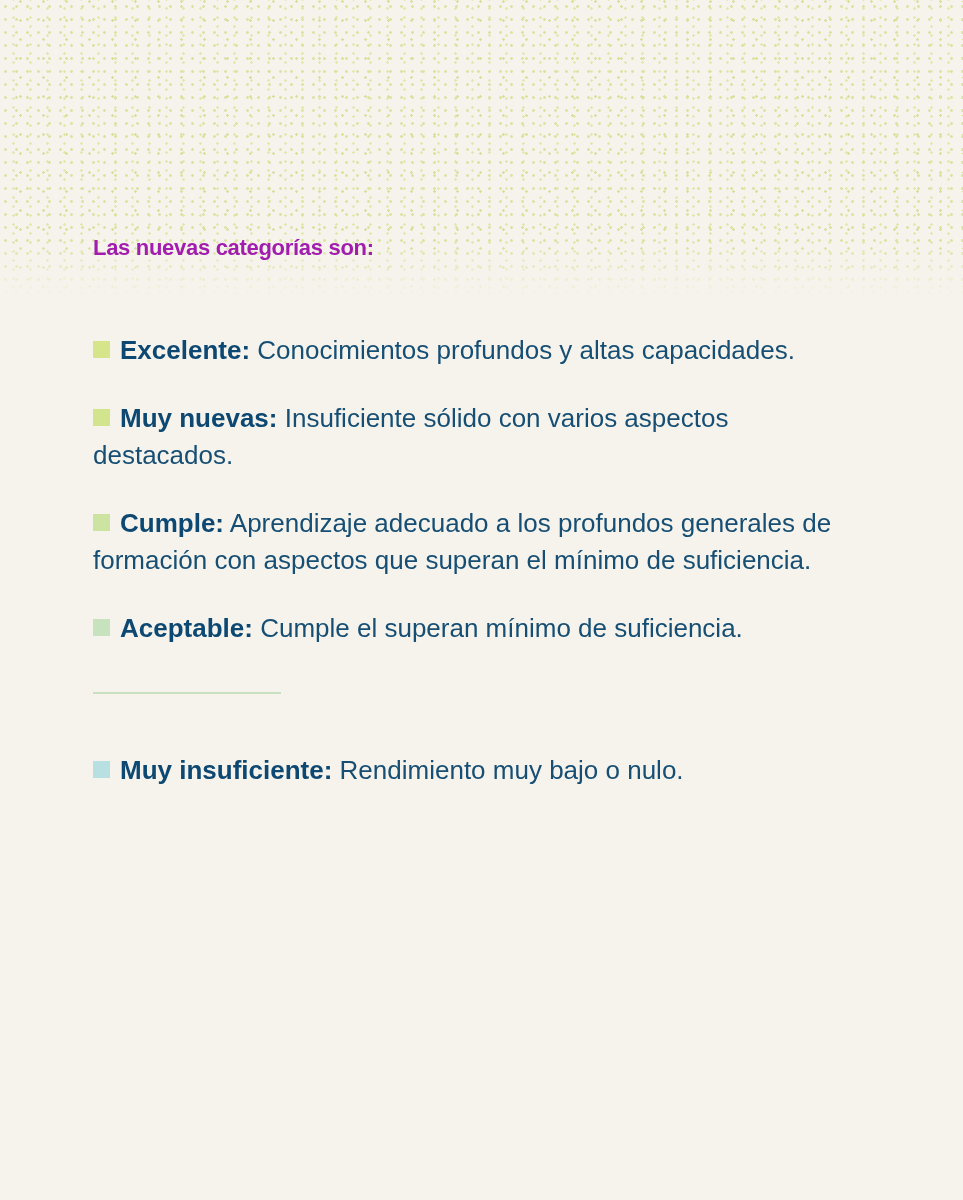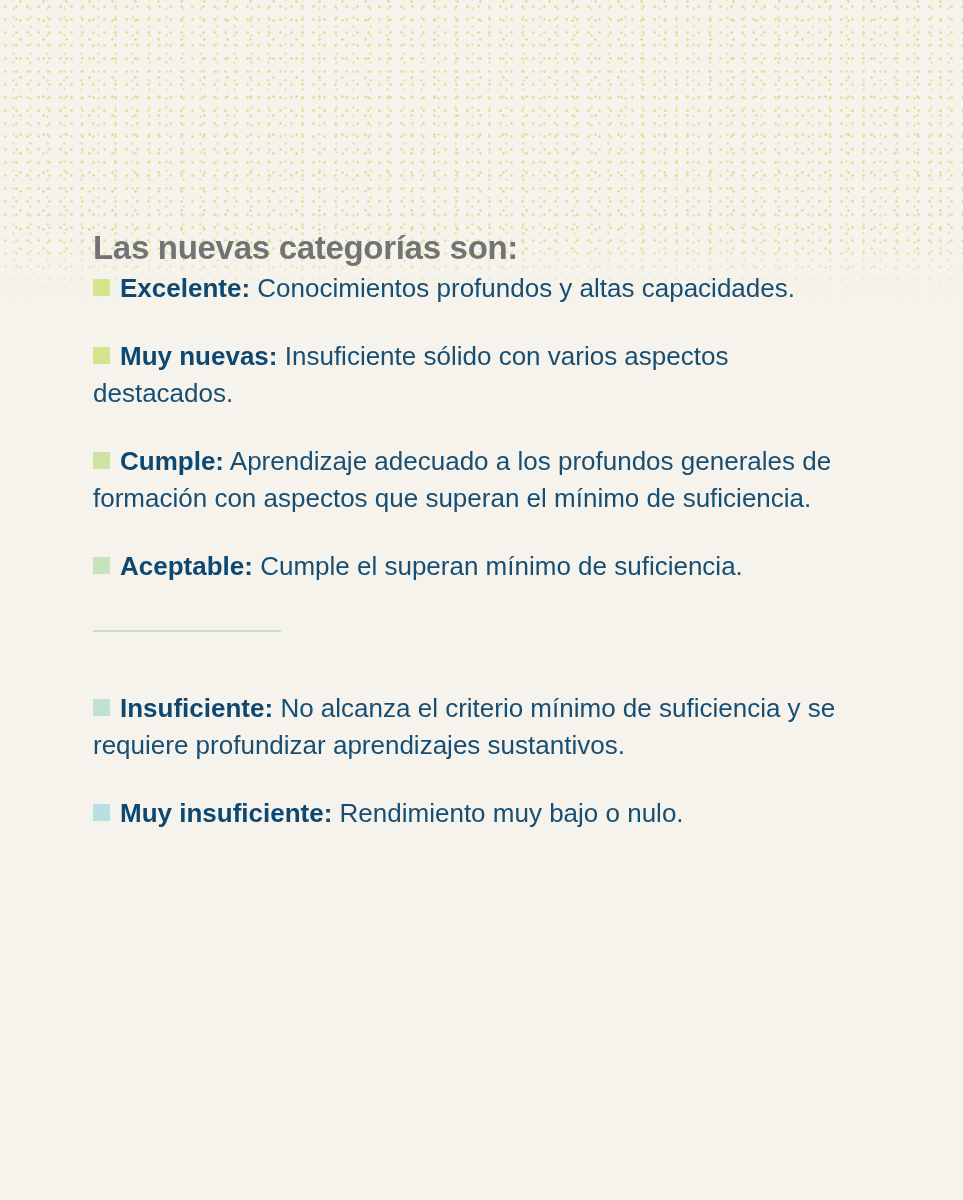--- a/index.html
+++ b/index.html
@@ -38,9 +38,9 @@
       width: 780px;
     }
     .title {
-      font-size: 33px;
+      font-size: 22px;
       font-weight: bold;
-      color: #737373;
+      color: #a21caf;
       margin: 0;
       letter-spacing: -0.3px;
       line-height: 44px;

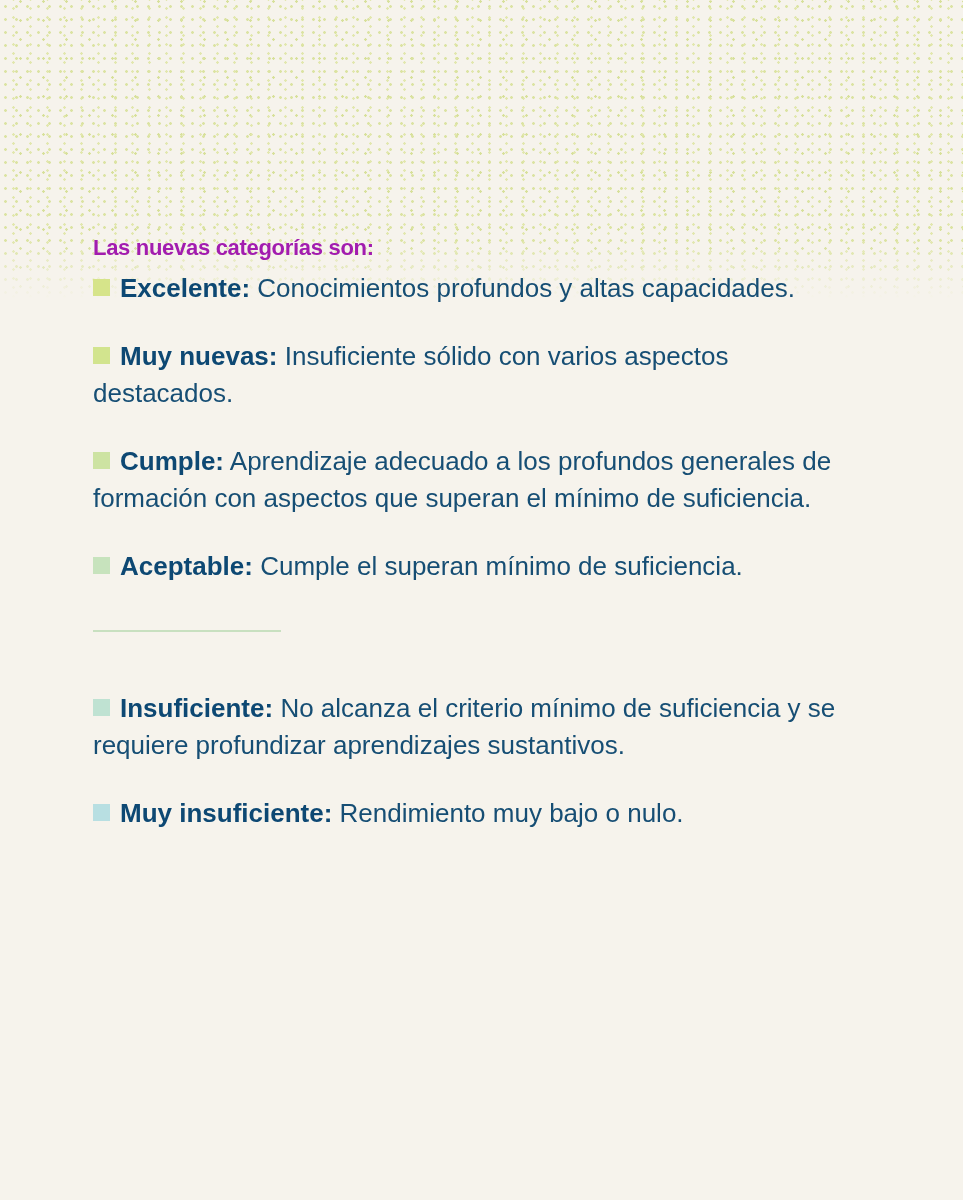--- a/index.html
+++ b/index.html
@@ -46,6 +46,7 @@
       line-height: 44px;
     }
     .list {
+      margin-top: 62px;
     }
     .item {
       font-size: 26px;

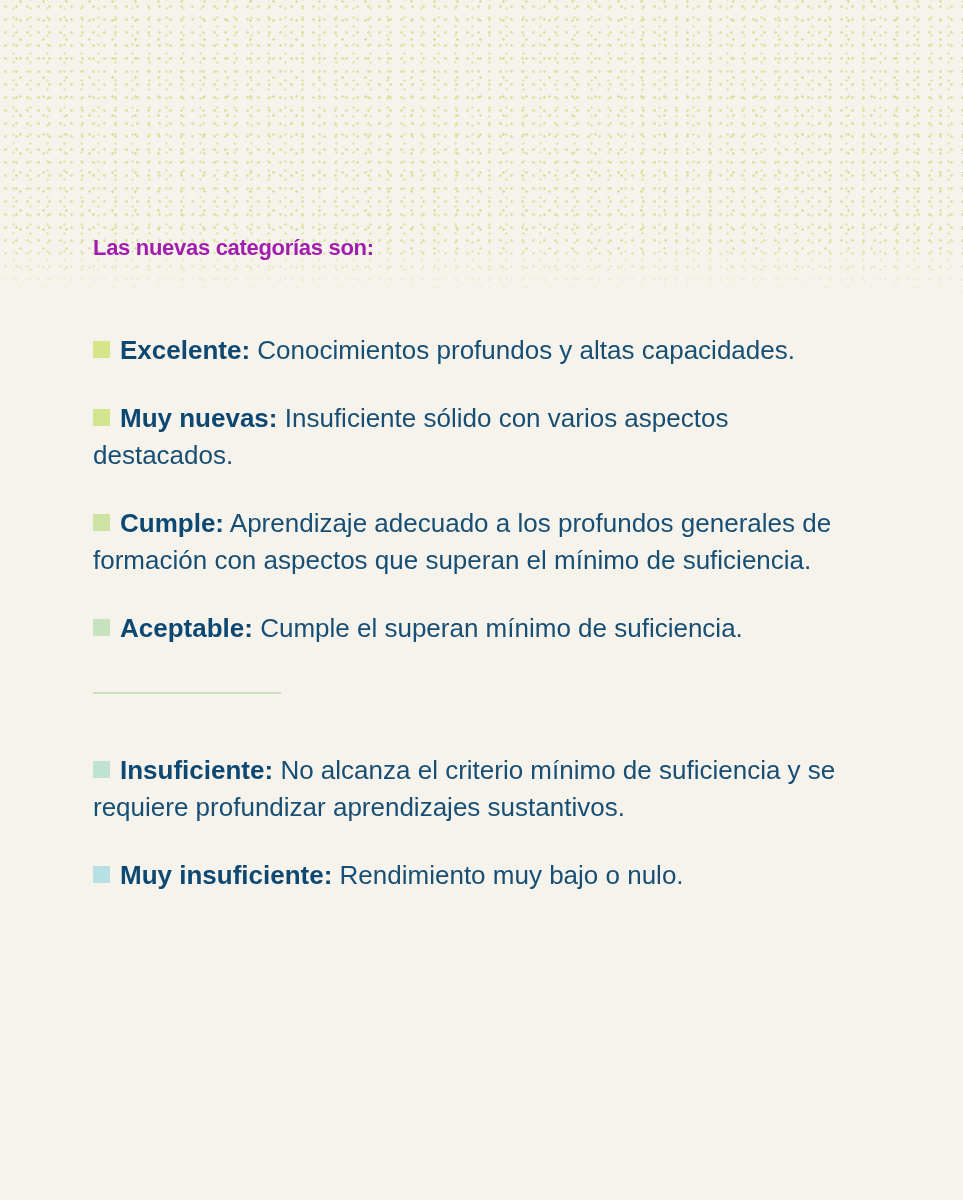--- a/index.html
+++ b/index.html
@@ -99,9 +99,6 @@
 
   <div class="list-bottom">
     <div class="item">
-      <span class="sq" style="background: rgb(191, 226, 210);"></span><span class="term">Insuficiente:</span> <span>No alcanza el criterio mínimo de suficiencia y se requiere profundizar aprendizajes sustantivos.</span>
-    </div>
-    <div class="item">
       <span class="sq" style="background: rgb(184, 223, 226);"></span><span class="term">Muy insuficiente:</span> <span>Rendimiento muy bajo o nulo.</span>
     </div>
   </div>

